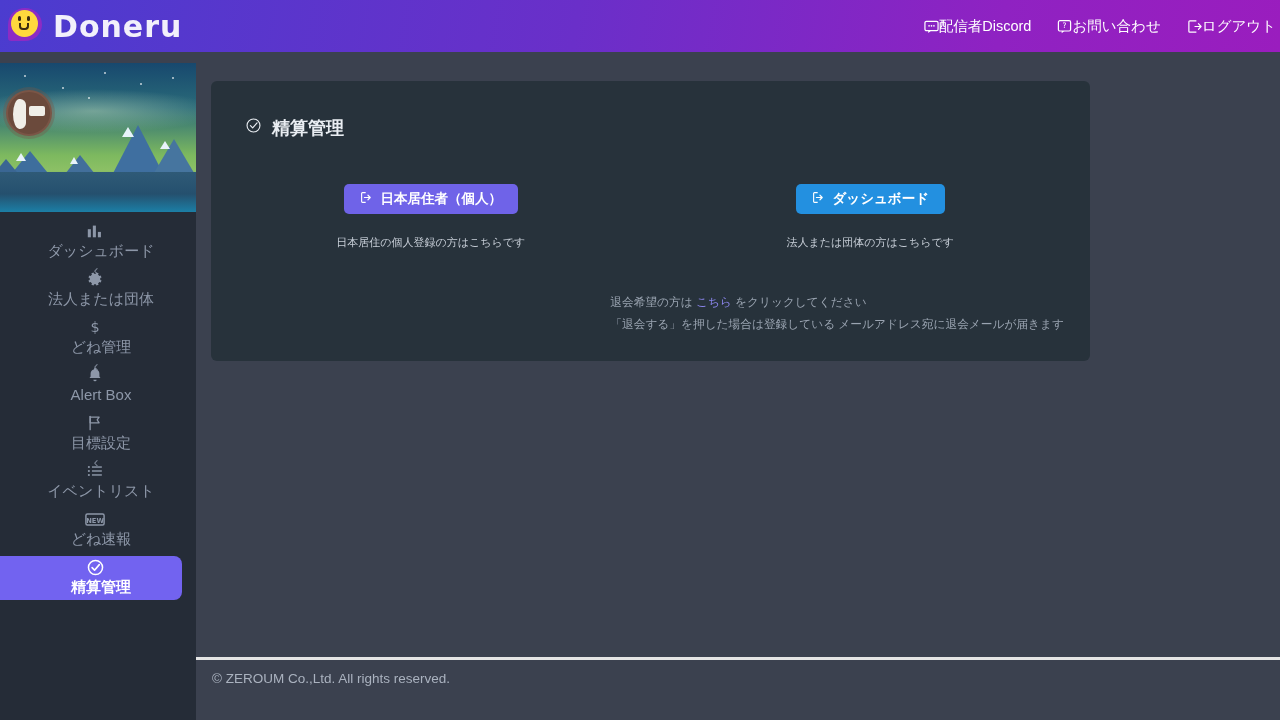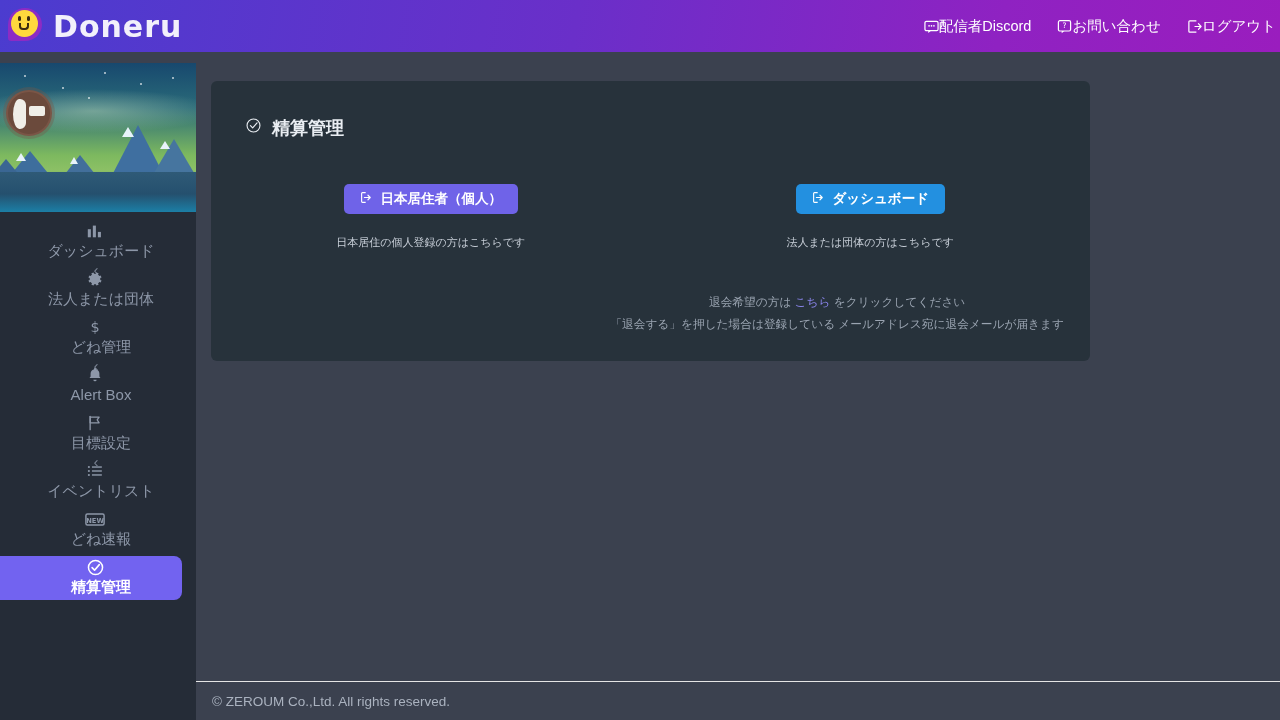--- a/index.html
+++ b/index.html
@@ -105,7 +105,7 @@
   .btn.blue{ background:#2390e0; }
   .choice-desc{ margin-top:21px; color:#c8cfd8; font-size:11px; }
 
-  .note-block{ position:absolute; right:26px; bottom:26px; text-align:center; line-height:1.9; }
+  .note-block{ position:absolute; right:26px; bottom:26px; text-align:left; line-height:1.9; }
   .note-line{ color:#9aa4b1; font-size:11.7px; }
   .note-link{ color:#8c86ee; cursor:pointer; }
 

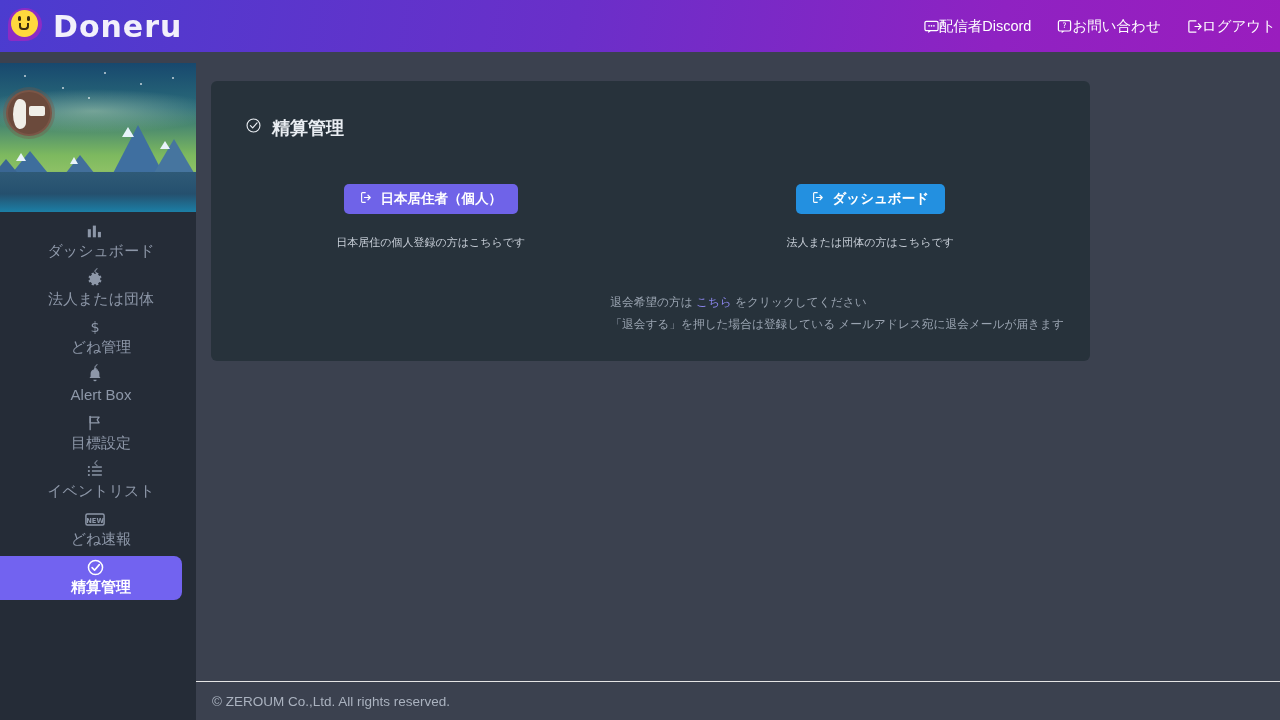--- a/index.html
+++ b/index.html
@@ -111,8 +111,8 @@
 
   
   .footer{
-    position:absolute; left:196px; top:681px; width:1084px; height:39px;
-    background:#3b414f; border-top:1px solid #e5e5e5; display:flex; align-items:center;text-align:right;
+    position:absolute; left:196px; top:657px; width:1084px; height:39px;
+    background:#3b414f; border-top:3px solid #e5e5e5; display:flex; align-items:center;text-align:right;
   }
   .footer-text{ color:#aab2bf; font-size:13.5px; padding-left:16px; }
 </style>

